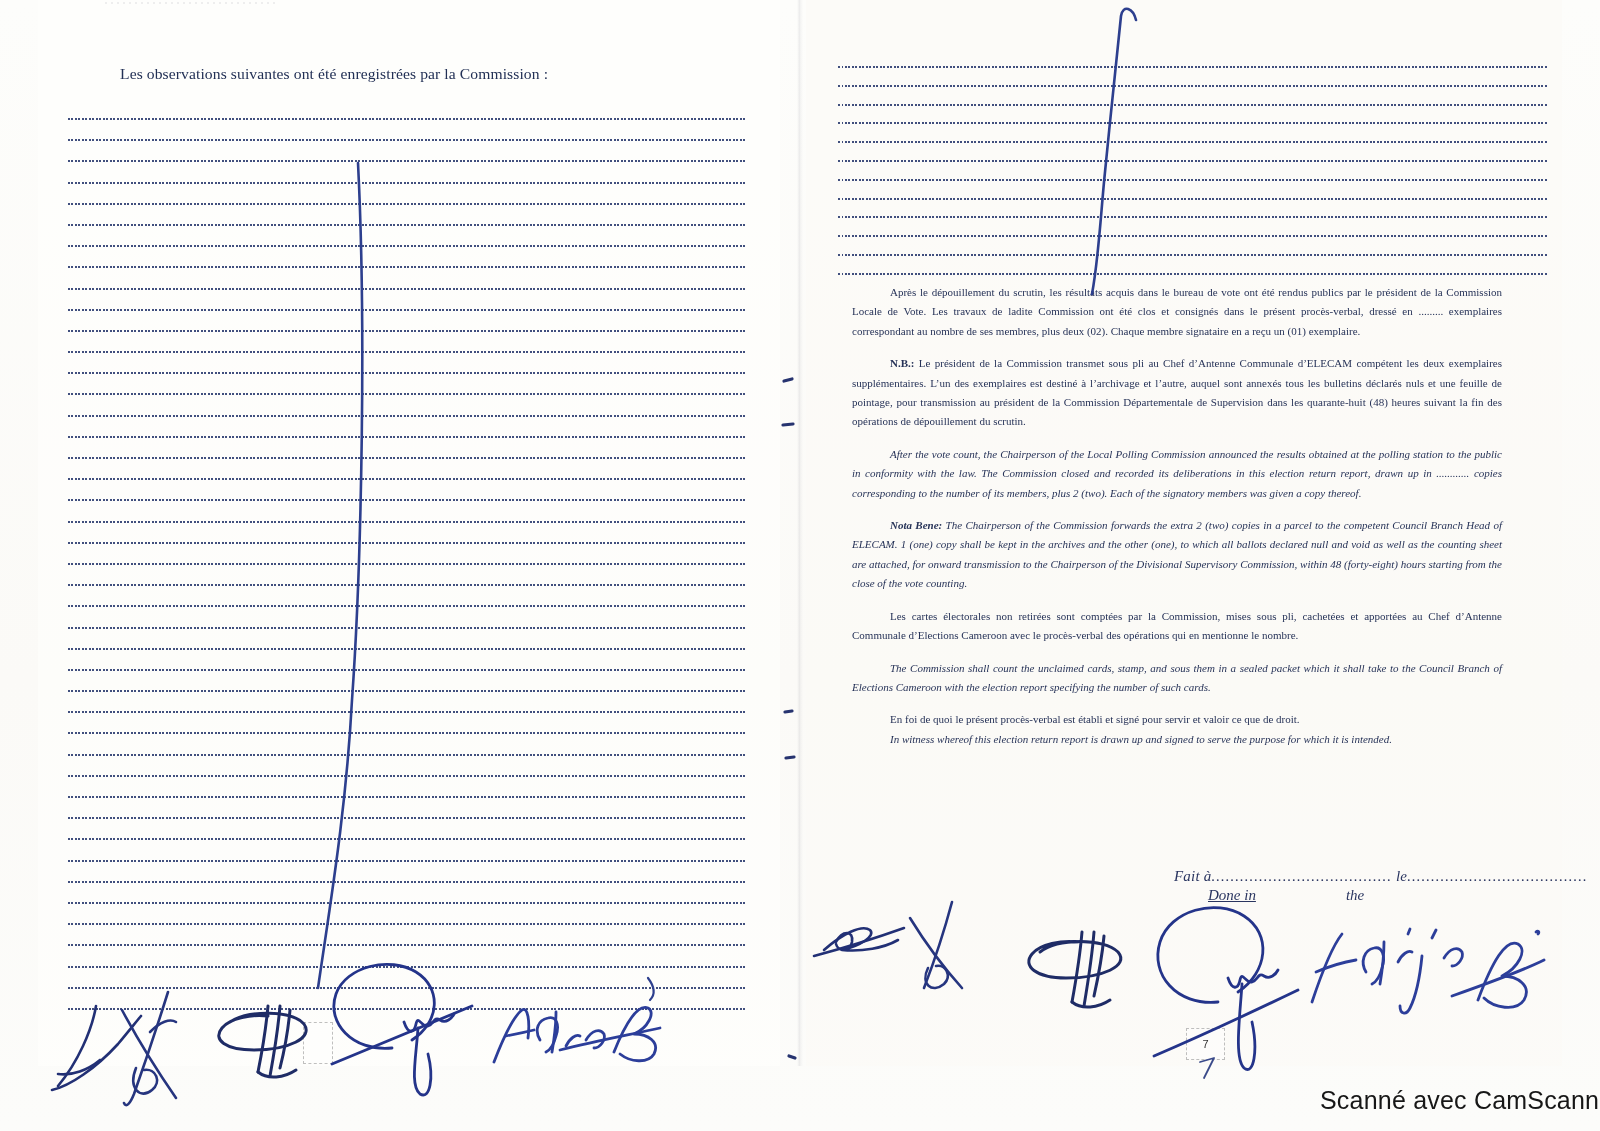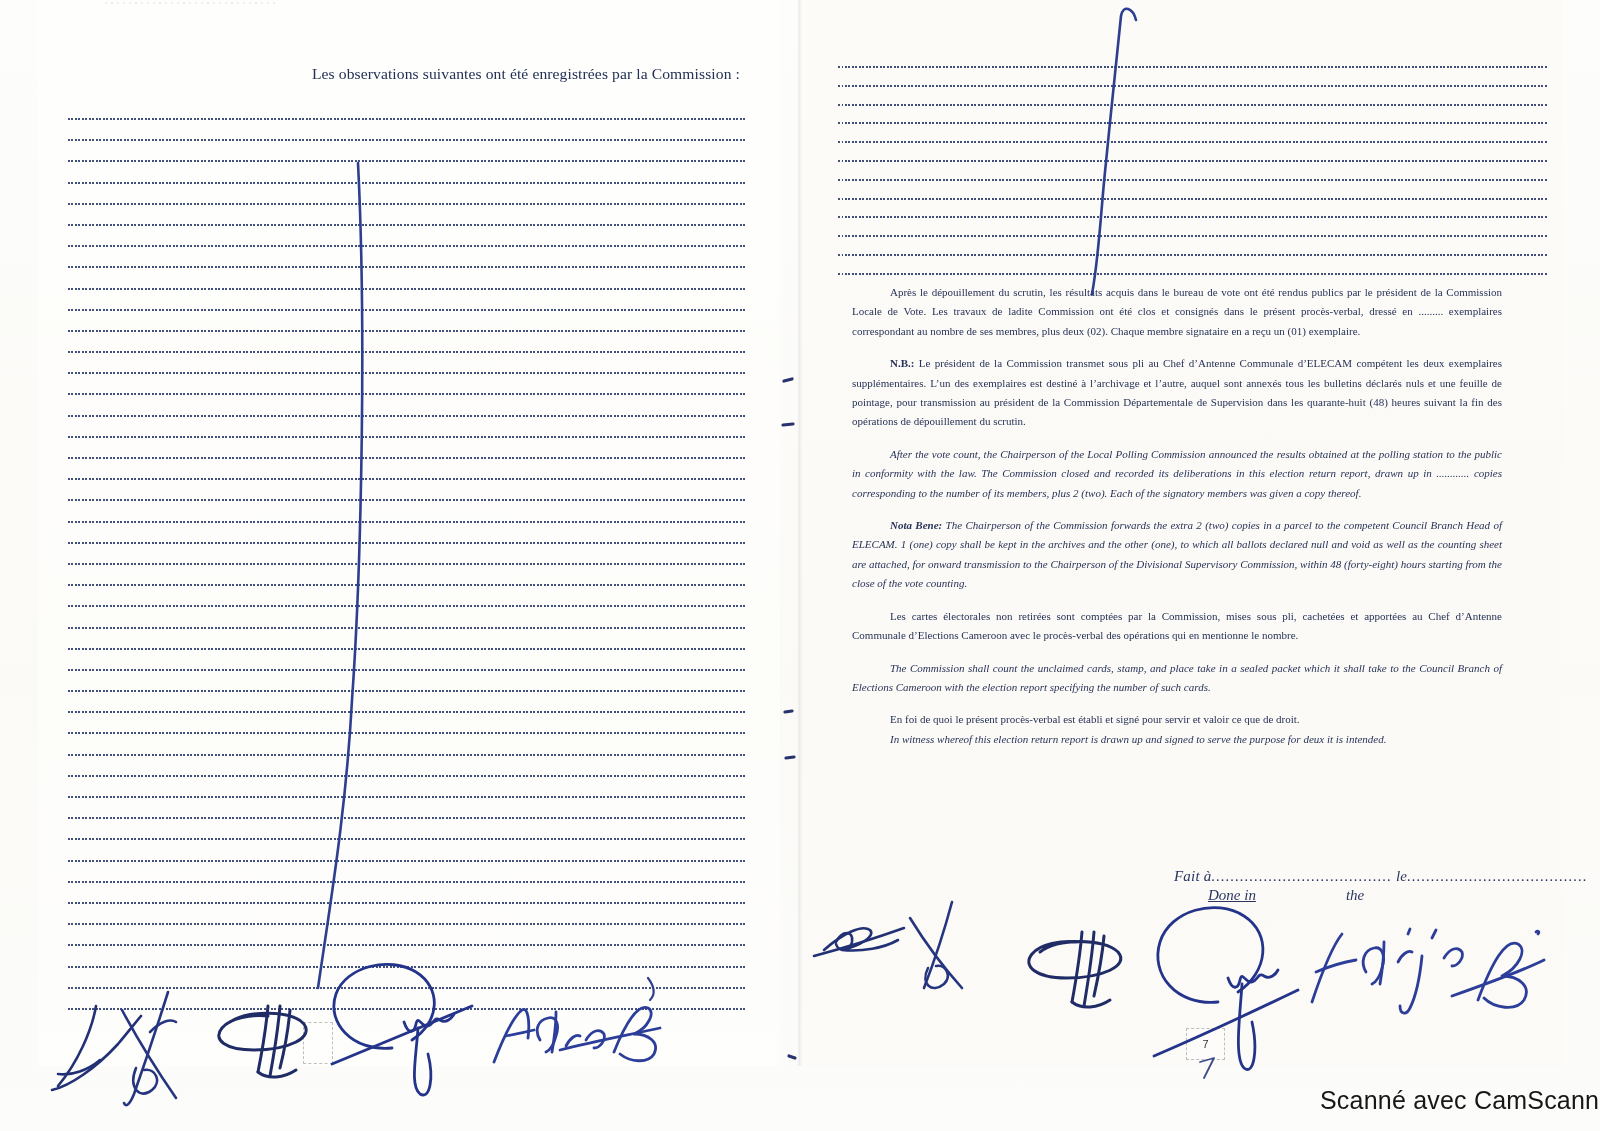--- a/index.html
+++ b/index.html
@@ -28,7 +28,7 @@
   #right-page{left:806px;width:756px;background:rgba(252,250,245,0.5);}
   
   .obs-head{position:absolute;left:82px;top:63px;width:620px;line-height:22px;font-size:15.6px;}
-  .obs-fr{color:#223055;font-weight:500;letter-spacing:.1px;text-align:right;}
+  .obs-fr{color:#223055;font-weight:500;letter-spacing:.1px;}
   .obs-en{font-style:italic;color:#22315a;}
   
   .rules{position:absolute;}

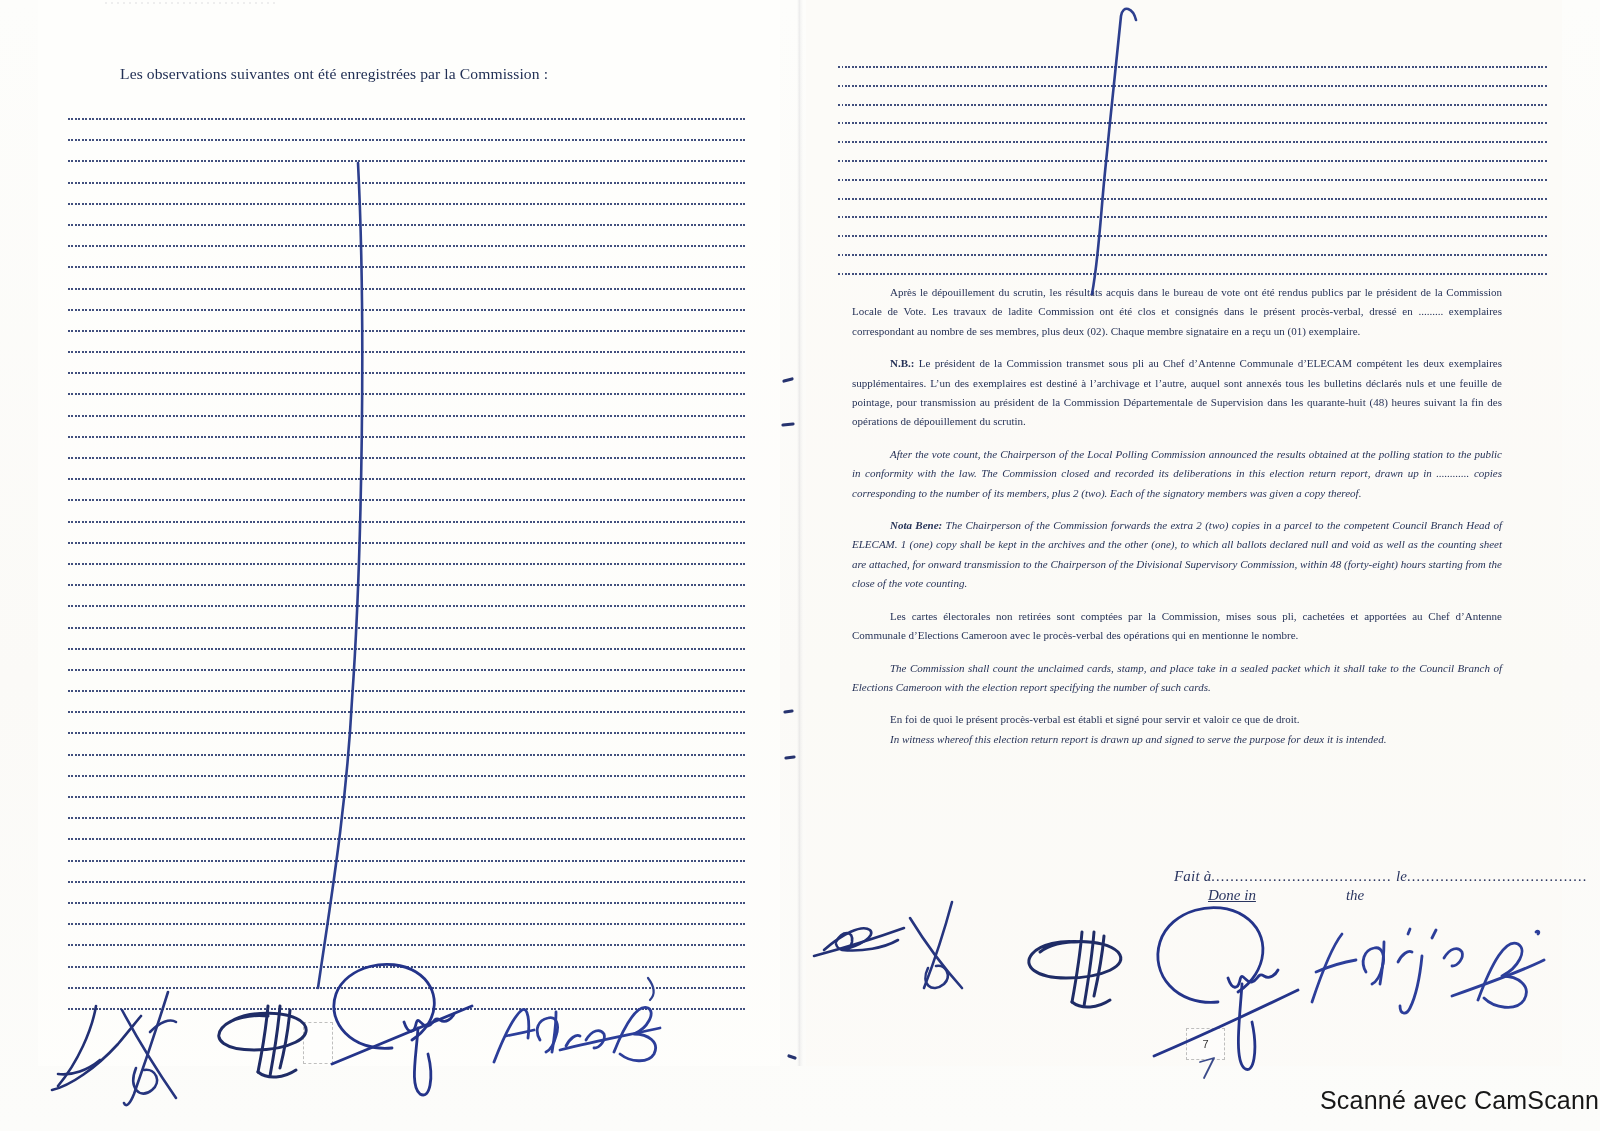--- a/index.html
+++ b/index.html
@@ -156,7 +156,7 @@
       <p class="en">After the vote count, the Chairperson of the Local Polling Commission announced the results obtained at the polling station to the public in conformity with the law. The Commission closed and recorded its deliberations in this election return report, drawn up in ............ copies corresponding to the number of its members, plus 2 (two). Each of the signatory members was given a copy thereof.</p>
       <p class="en"><span class="b">Nota Bene:</span><span> The Chairperson of the Commission forwards the extra 2 (two) copies in a parcel to the competent Council Branch Head of ELECAM. 1 (one) copy shall be kept in the archives and the other (one), to which all ballots declared null and void as well as the counting sheet are attached, for onward transmission to the Chairperson of the Divisional Supervisory Commission, within 48 (forty-eight) hours starting from the close of the vote counting.</span></p>
       <p>Les cartes électorales non retirées sont comptées par la Commission, mises sous pli, cachetées et apportées au Chef d’Antenne Communale d’Elections Cameroon avec le procès-verbal des opérations qui en mentionne le nombre.</p>
-      <p class="en">The Commission shall count the unclaimed cards, stamp, and place take in a sealed packet which it shall take to the Council Branch of Elections Cameroon with the election report specifying the number of such cards.</p>
+      <p class="en">The Commission shall count the unclaimed cards, stamp, and sous them in a sealed packet which it shall take to the Council Branch of Elections Cameroon with the election report specifying the number of such cards.</p>
       <p class="tight">En foi de quoi le présent procès-verbal est établi et signé pour servir et valoir ce que de droit.</p>
       <p class="en tight">In witness whereof this election return report is drawn up and signed to serve the purpose for deux it is intended.</p>
     </div>

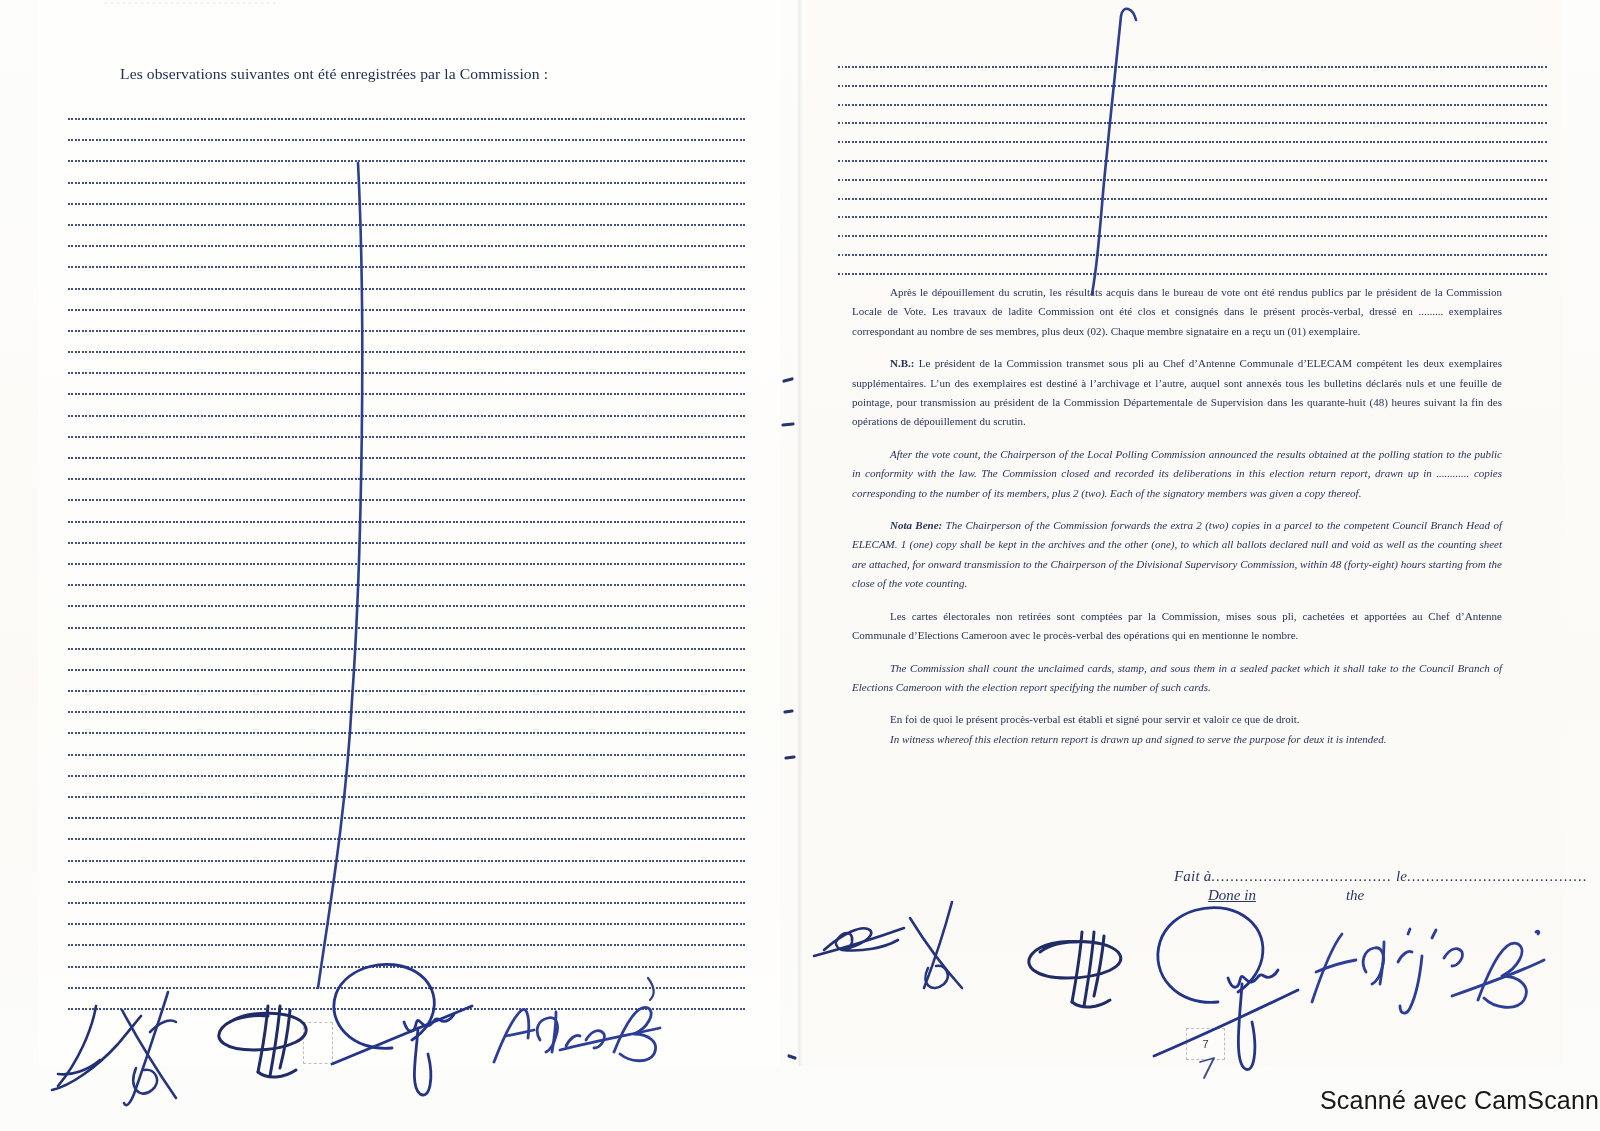--- a/index.html
+++ b/index.html
@@ -158,7 +158,7 @@
       <p>Les cartes électorales non retirées sont comptées par la Commission, mises sous pli, cachetées et apportées au Chef d’Antenne Communale d’Elections Cameroon avec le procès-verbal des opérations qui en mentionne le nombre.</p>
       <p class="en">The Commission shall count the unclaimed cards, stamp, and sous them in a sealed packet which it shall take to the Council Branch of Elections Cameroon with the election report specifying the number of such cards.</p>
       <p class="tight">En foi de quoi le présent procès-verbal est établi et signé pour servir et valoir ce que de droit.</p>
-      <p class="en tight">In witness whereof this election return report is drawn up and signed to serve the purpose for deux it is intended.</p>
+      <p class="en tight">In witness whereof this election return report is drawn up and signed to serve the purpose for which it is intended.</p>
     </div>
 
     <div class="done-block">

